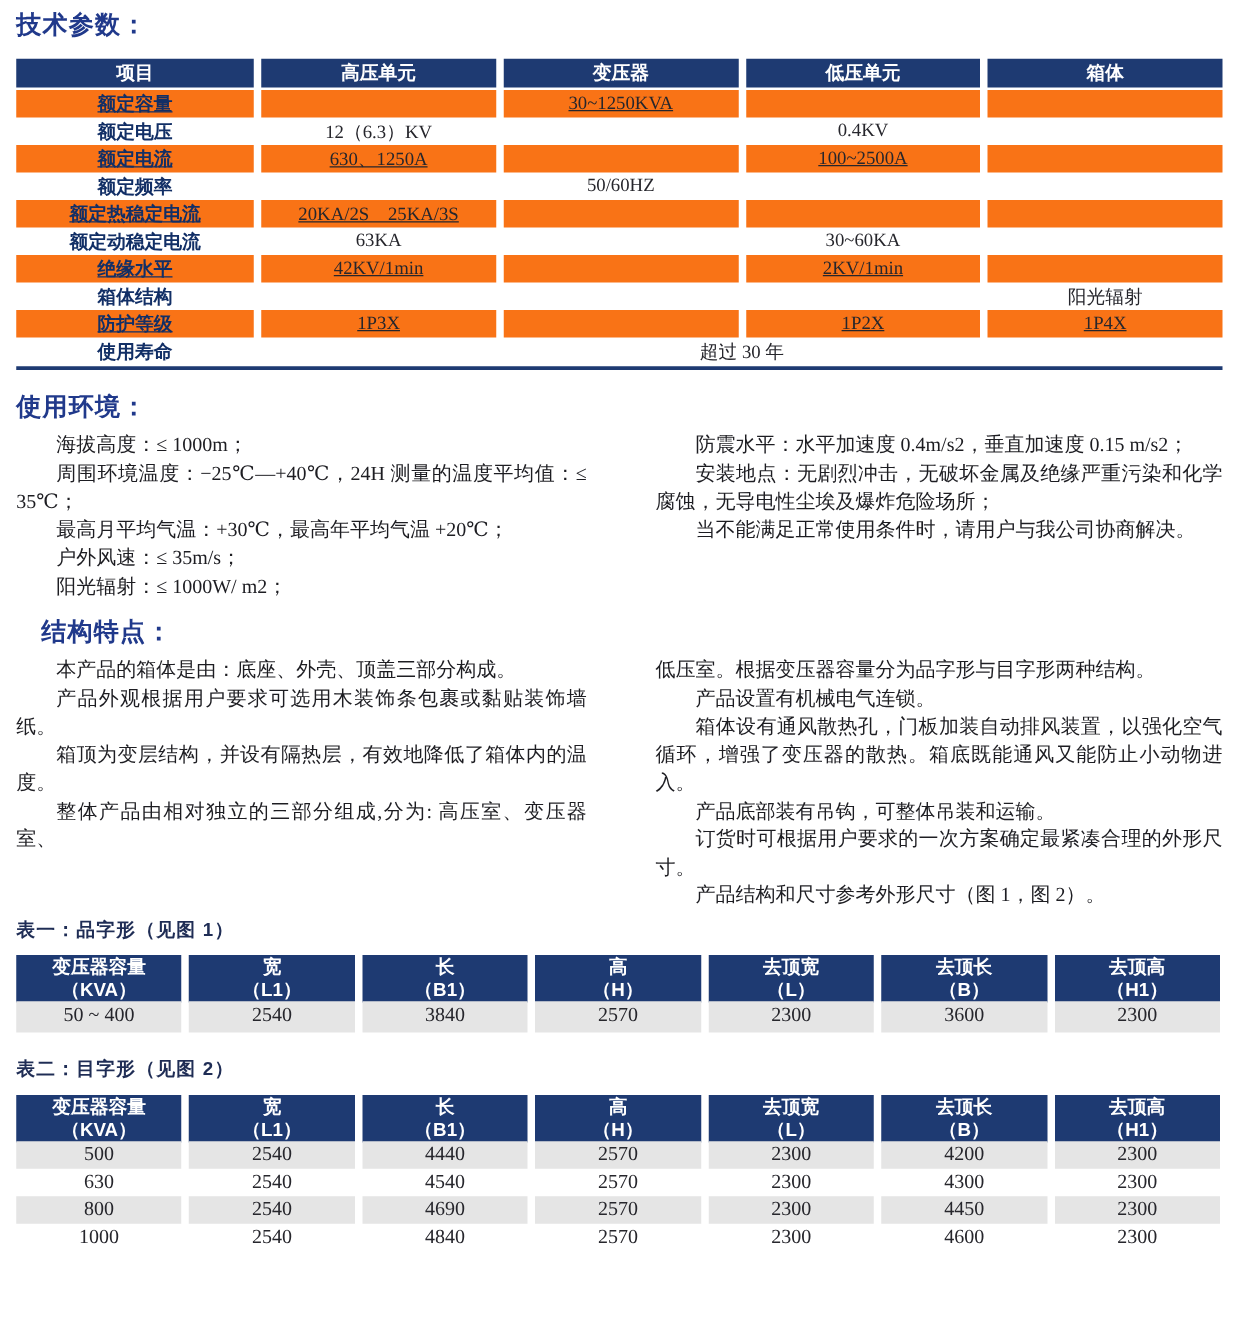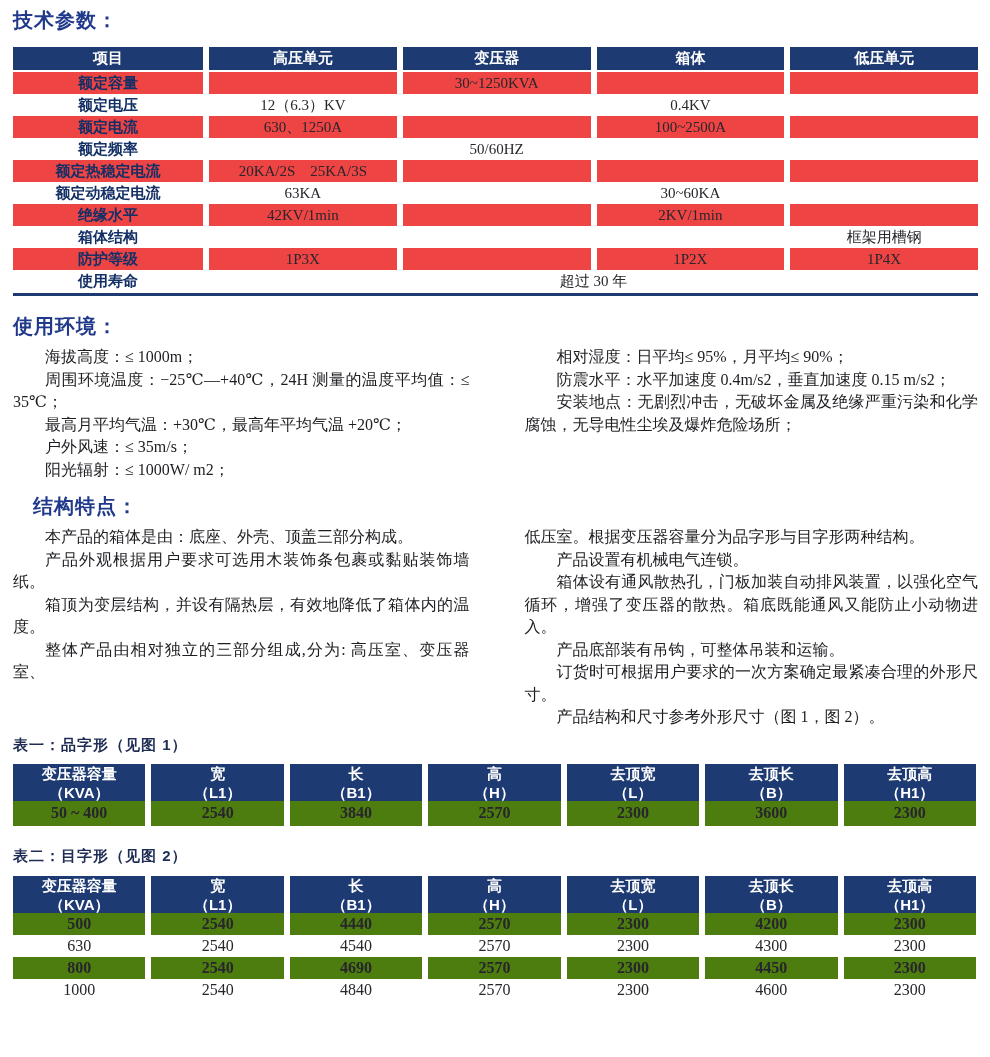--- a/index.html
+++ b/index.html
@@ -85,8 +85,8 @@
       <div>项目</div>
       <div>高压单元</div>
       <div>变压器</div>
+      <div>低压单元</div>
       <div>箱体</div>
-      <div>低压单元</div>
     </div>
 
     <div class="trow blue">

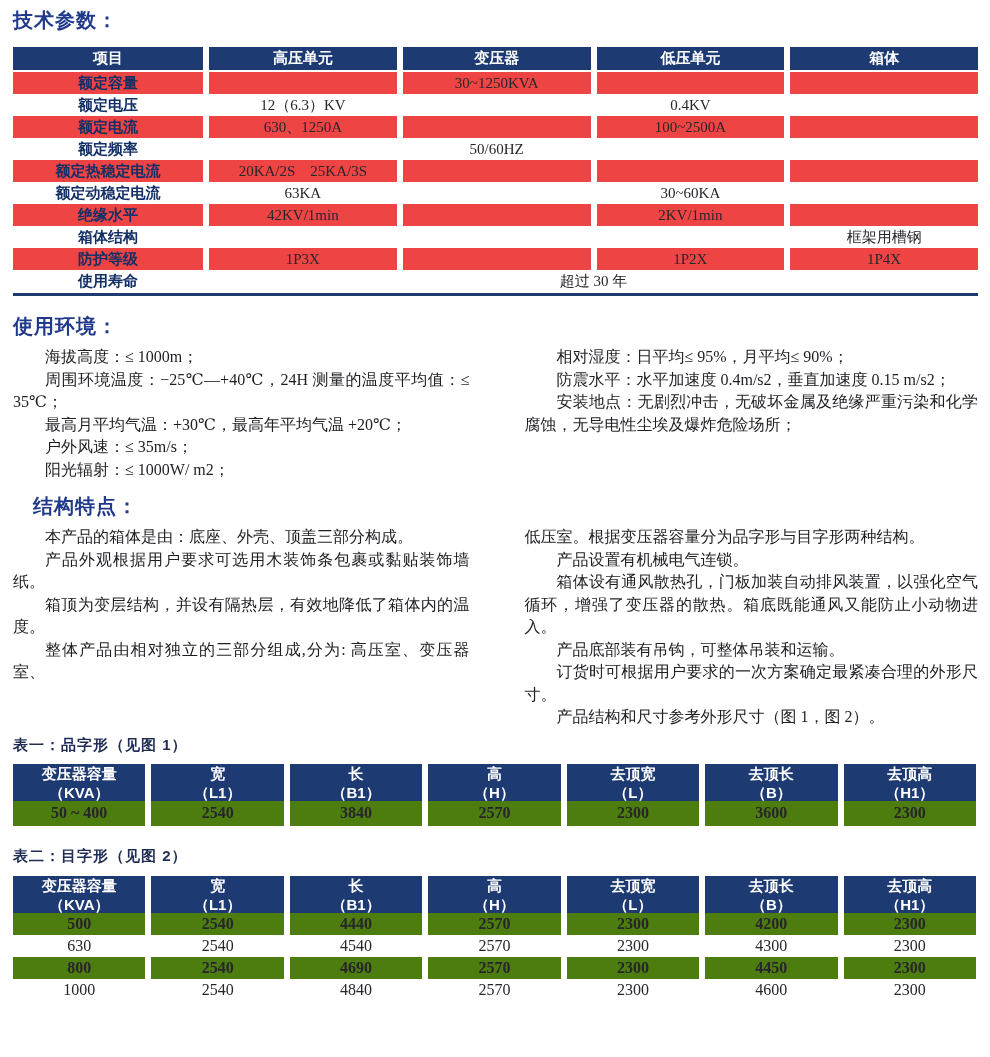--- a/index.html
+++ b/index.html
@@ -35,7 +35,7 @@
     background:#1e3a72; color:#ffffff;
     font-family:"Liberation Sans","DejaVu Sans",sans-serif; font-weight:bold;
   }
-  .trow.blue > div { background:#ef4444; }
+  .trow.blue > div { background:#f97316;text-decoration:underline; }
   .trow .lbl {
     font-family:"Liberation Sans","DejaVu Sans",sans-serif;
     font-weight:bold; color:#122f66;

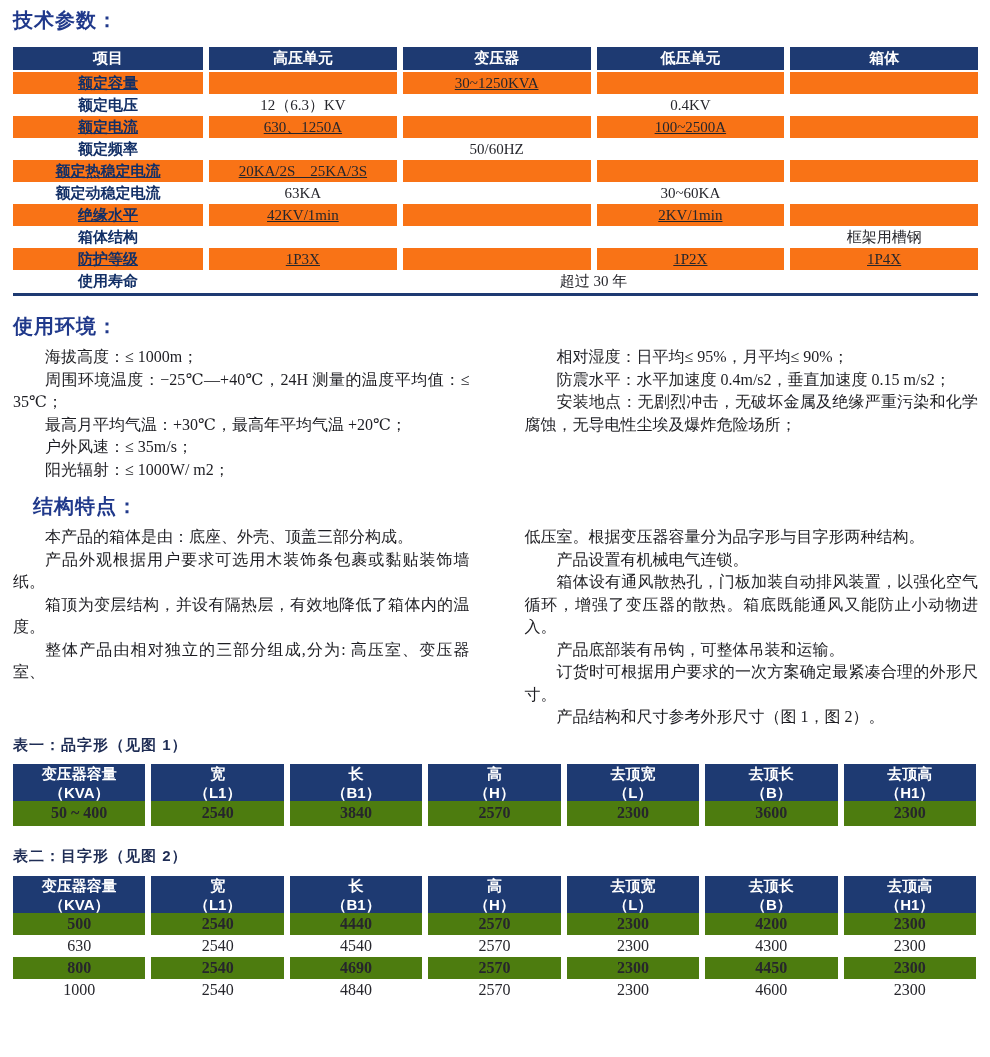--- a/index.html
+++ b/index.html
@@ -143,7 +143,7 @@
       <div class="val"></div>
       <div class="val"></div>
       <div class="val"></div>
-      <div class="val">框架用槽钢</div>
+      <div class="val">阳光辐射</div>
     </div>
     <div class="trow blue">
       <div class="lbl">防护等级</div>

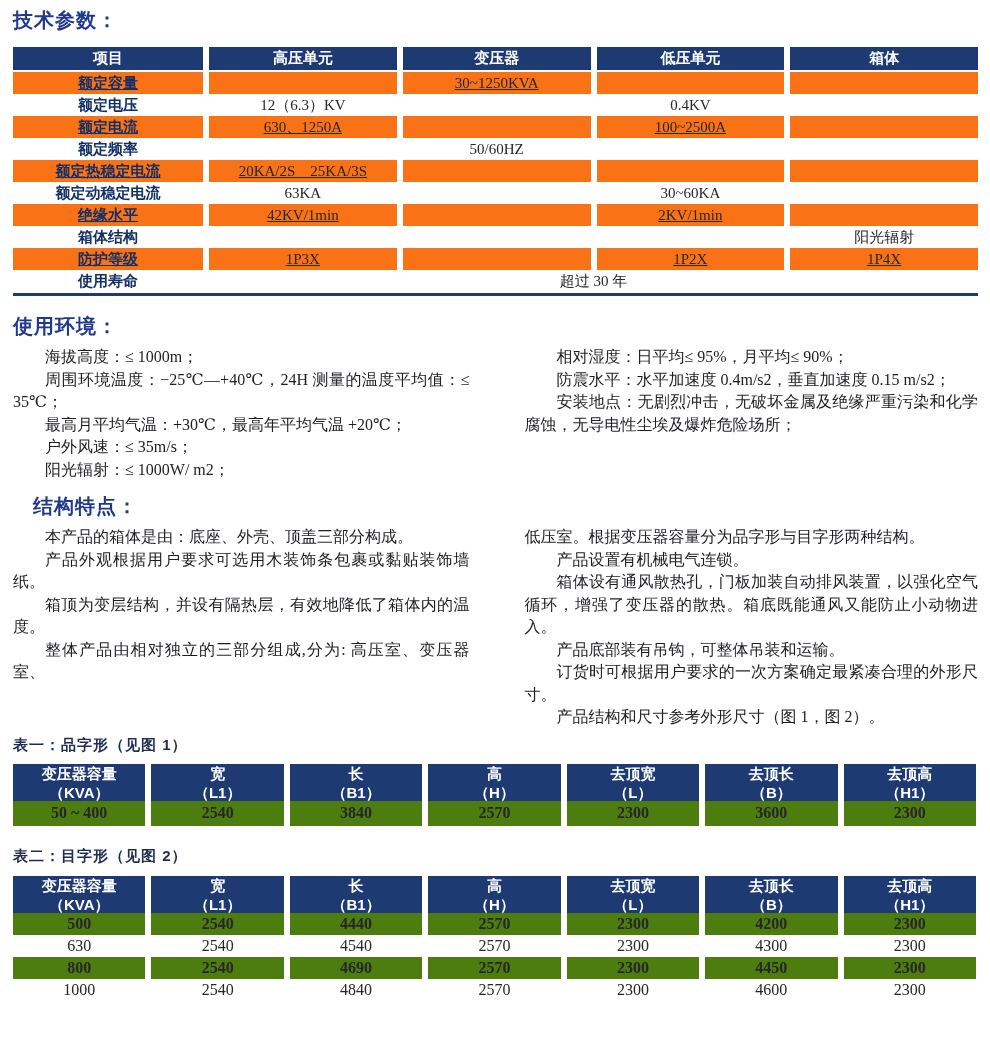--- a/index.html
+++ b/index.html
@@ -169,7 +169,6 @@
       <p>阳光辐射：≤ 1000W/ m2；</p>
     </div>
     <div class="col right">
-      <p>相对湿度：日平均≤ 95%，月平均≤ 90%；</p>
       <p>防震水平：水平加速度 0.4m/s2，垂直加速度 0.15 m/s2；</p>
       <p>安装地点：无剧烈冲击，无破坏金属及绝缘严重污染和化学腐蚀，无导电性尘埃及爆炸危险场所；</p>
     </div>

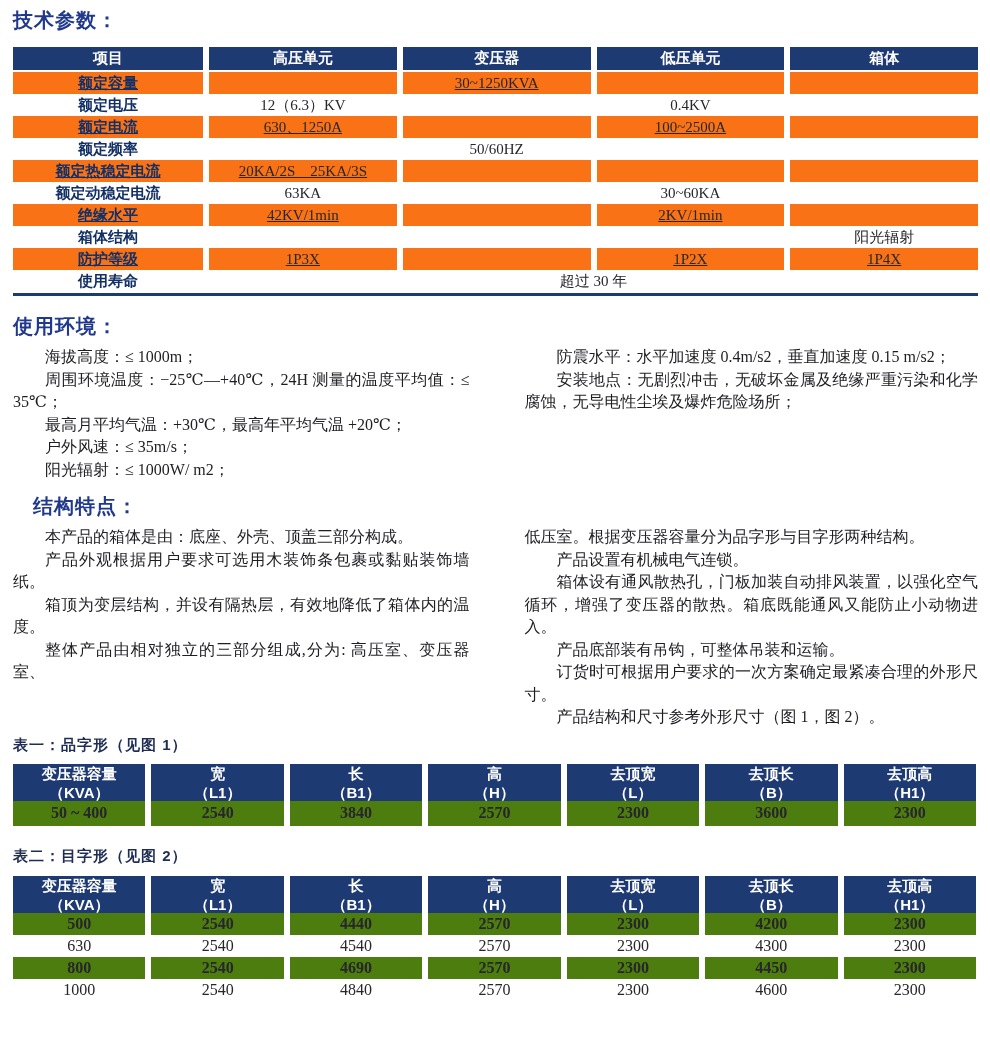--- a/index.html
+++ b/index.html
@@ -171,6 +171,7 @@
     <div class="col right">
       <p>防震水平：水平加速度 0.4m/s2，垂直加速度 0.15 m/s2；</p>
       <p>安装地点：无剧烈冲击，无破坏金属及绝缘严重污染和化学腐蚀，无导电性尘埃及爆炸危险场所；</p>
+      <p>当不能满足正常使用条件时，请用户与我公司协商解决。</p>
     </div>
   </div>
 

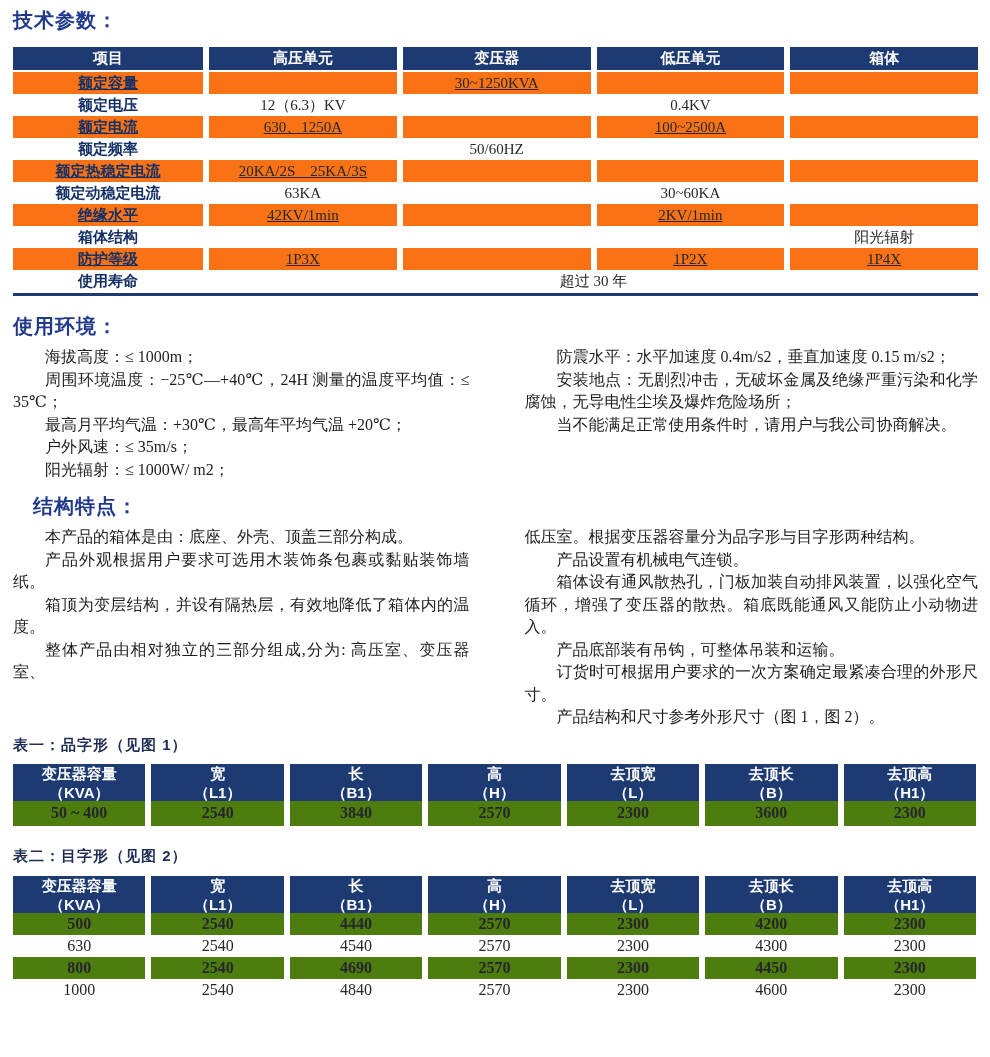--- a/index.html
+++ b/index.html
@@ -71,7 +71,7 @@
   .drow.data { height:22px; font-size:16px; color:#26262c; }
   .dtable.first .drow.data { height:25px; }
   .drow.data > div { display:flex; align-items:center; justify-content:center; white-space:nowrap; }
-  .drow.data.blue > div { background:#4d7c0f;font-weight:bold; }
+  .drow.data.blue > div { background:#e5e5e5; }
 </style>
 </head>
 <body>

